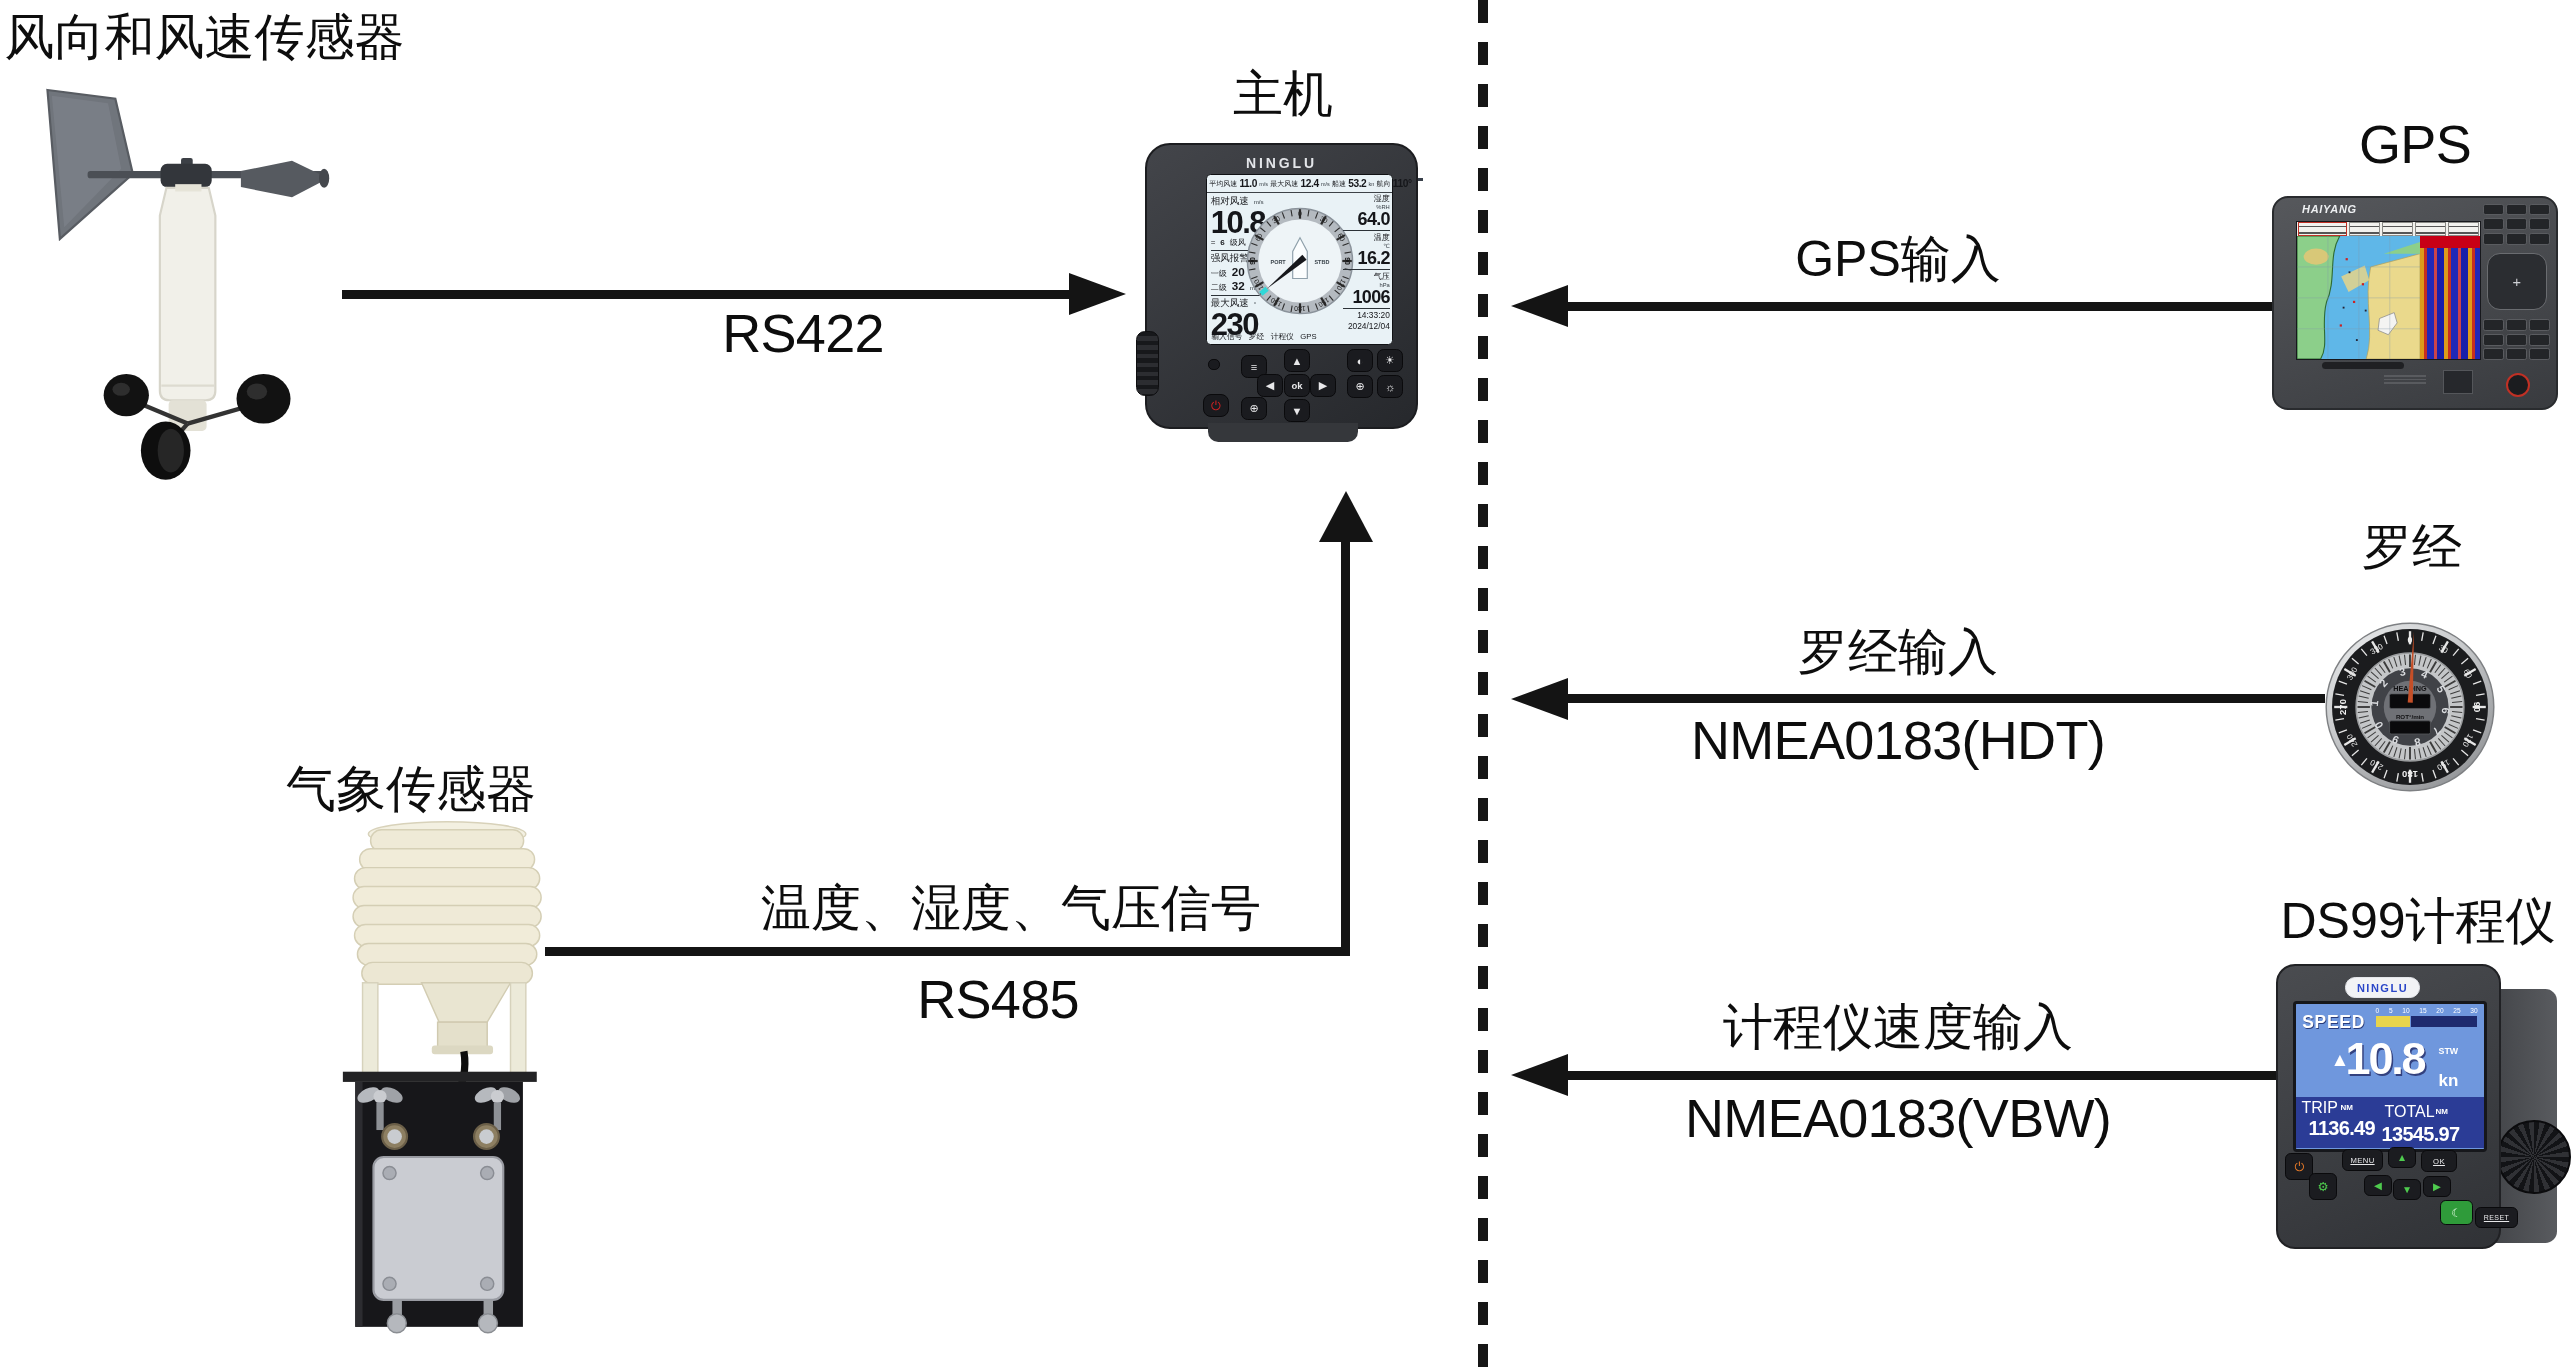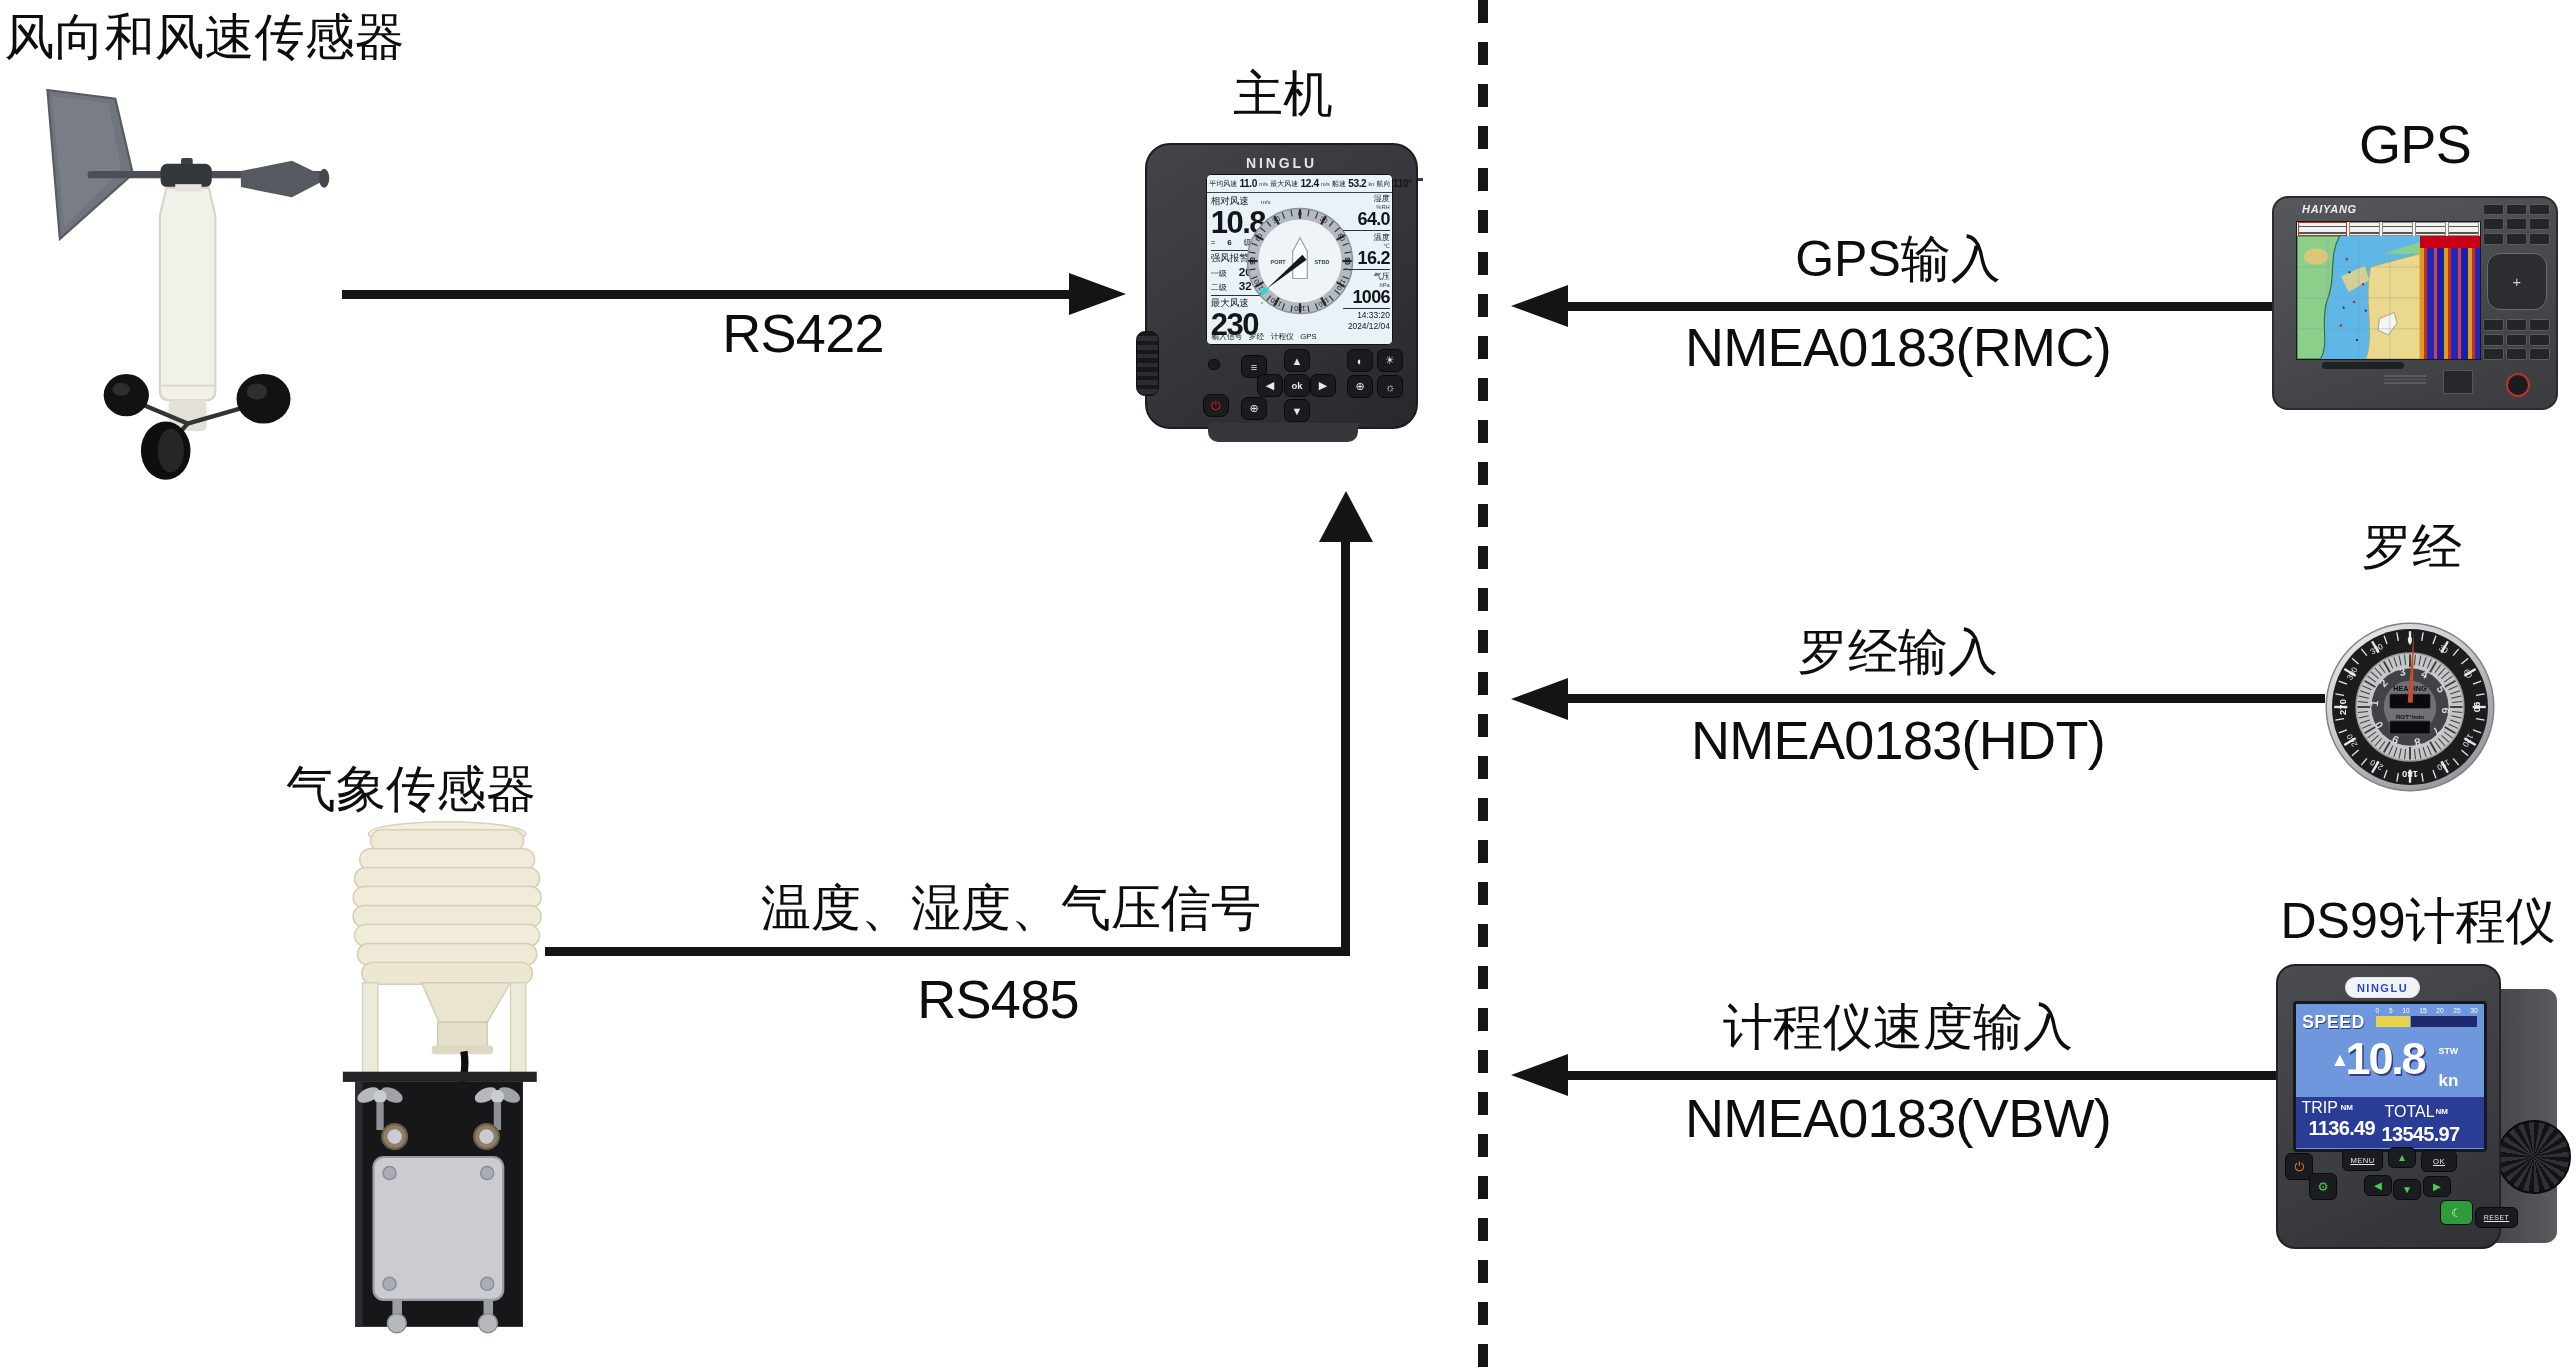--- a/index.html
+++ b/index.html
@@ -28,7 +28,7 @@
   .printer{width:9.5px;height:7.3px;background:#39404a;border-radius:1.5px;position:relative;margin-left:1.5px;}
   .printer::after{content:"";position:absolute;left:2.2px;top:-2.2px;width:5.1px;height:2.9px;background:#39404a;}
   .mu-left{position:absolute;left:3.7px;top:20px;width:64px;}
-  .mu-left .row{display:flex;align-items:baseline;gap:12px;}
+  .mu-left .row{display:flex;align-items:baseline;gap:5px;}
   .mu-left .big{font-size:31px;font-weight:bold;letter-spacing:-1.5px;line-height:.95;}
   .mu-left .sep{border-bottom:1.1px solid #2c3238;width:58px;margin:1.5px 0;}
   .mu-left .sm{font-size:8px;}

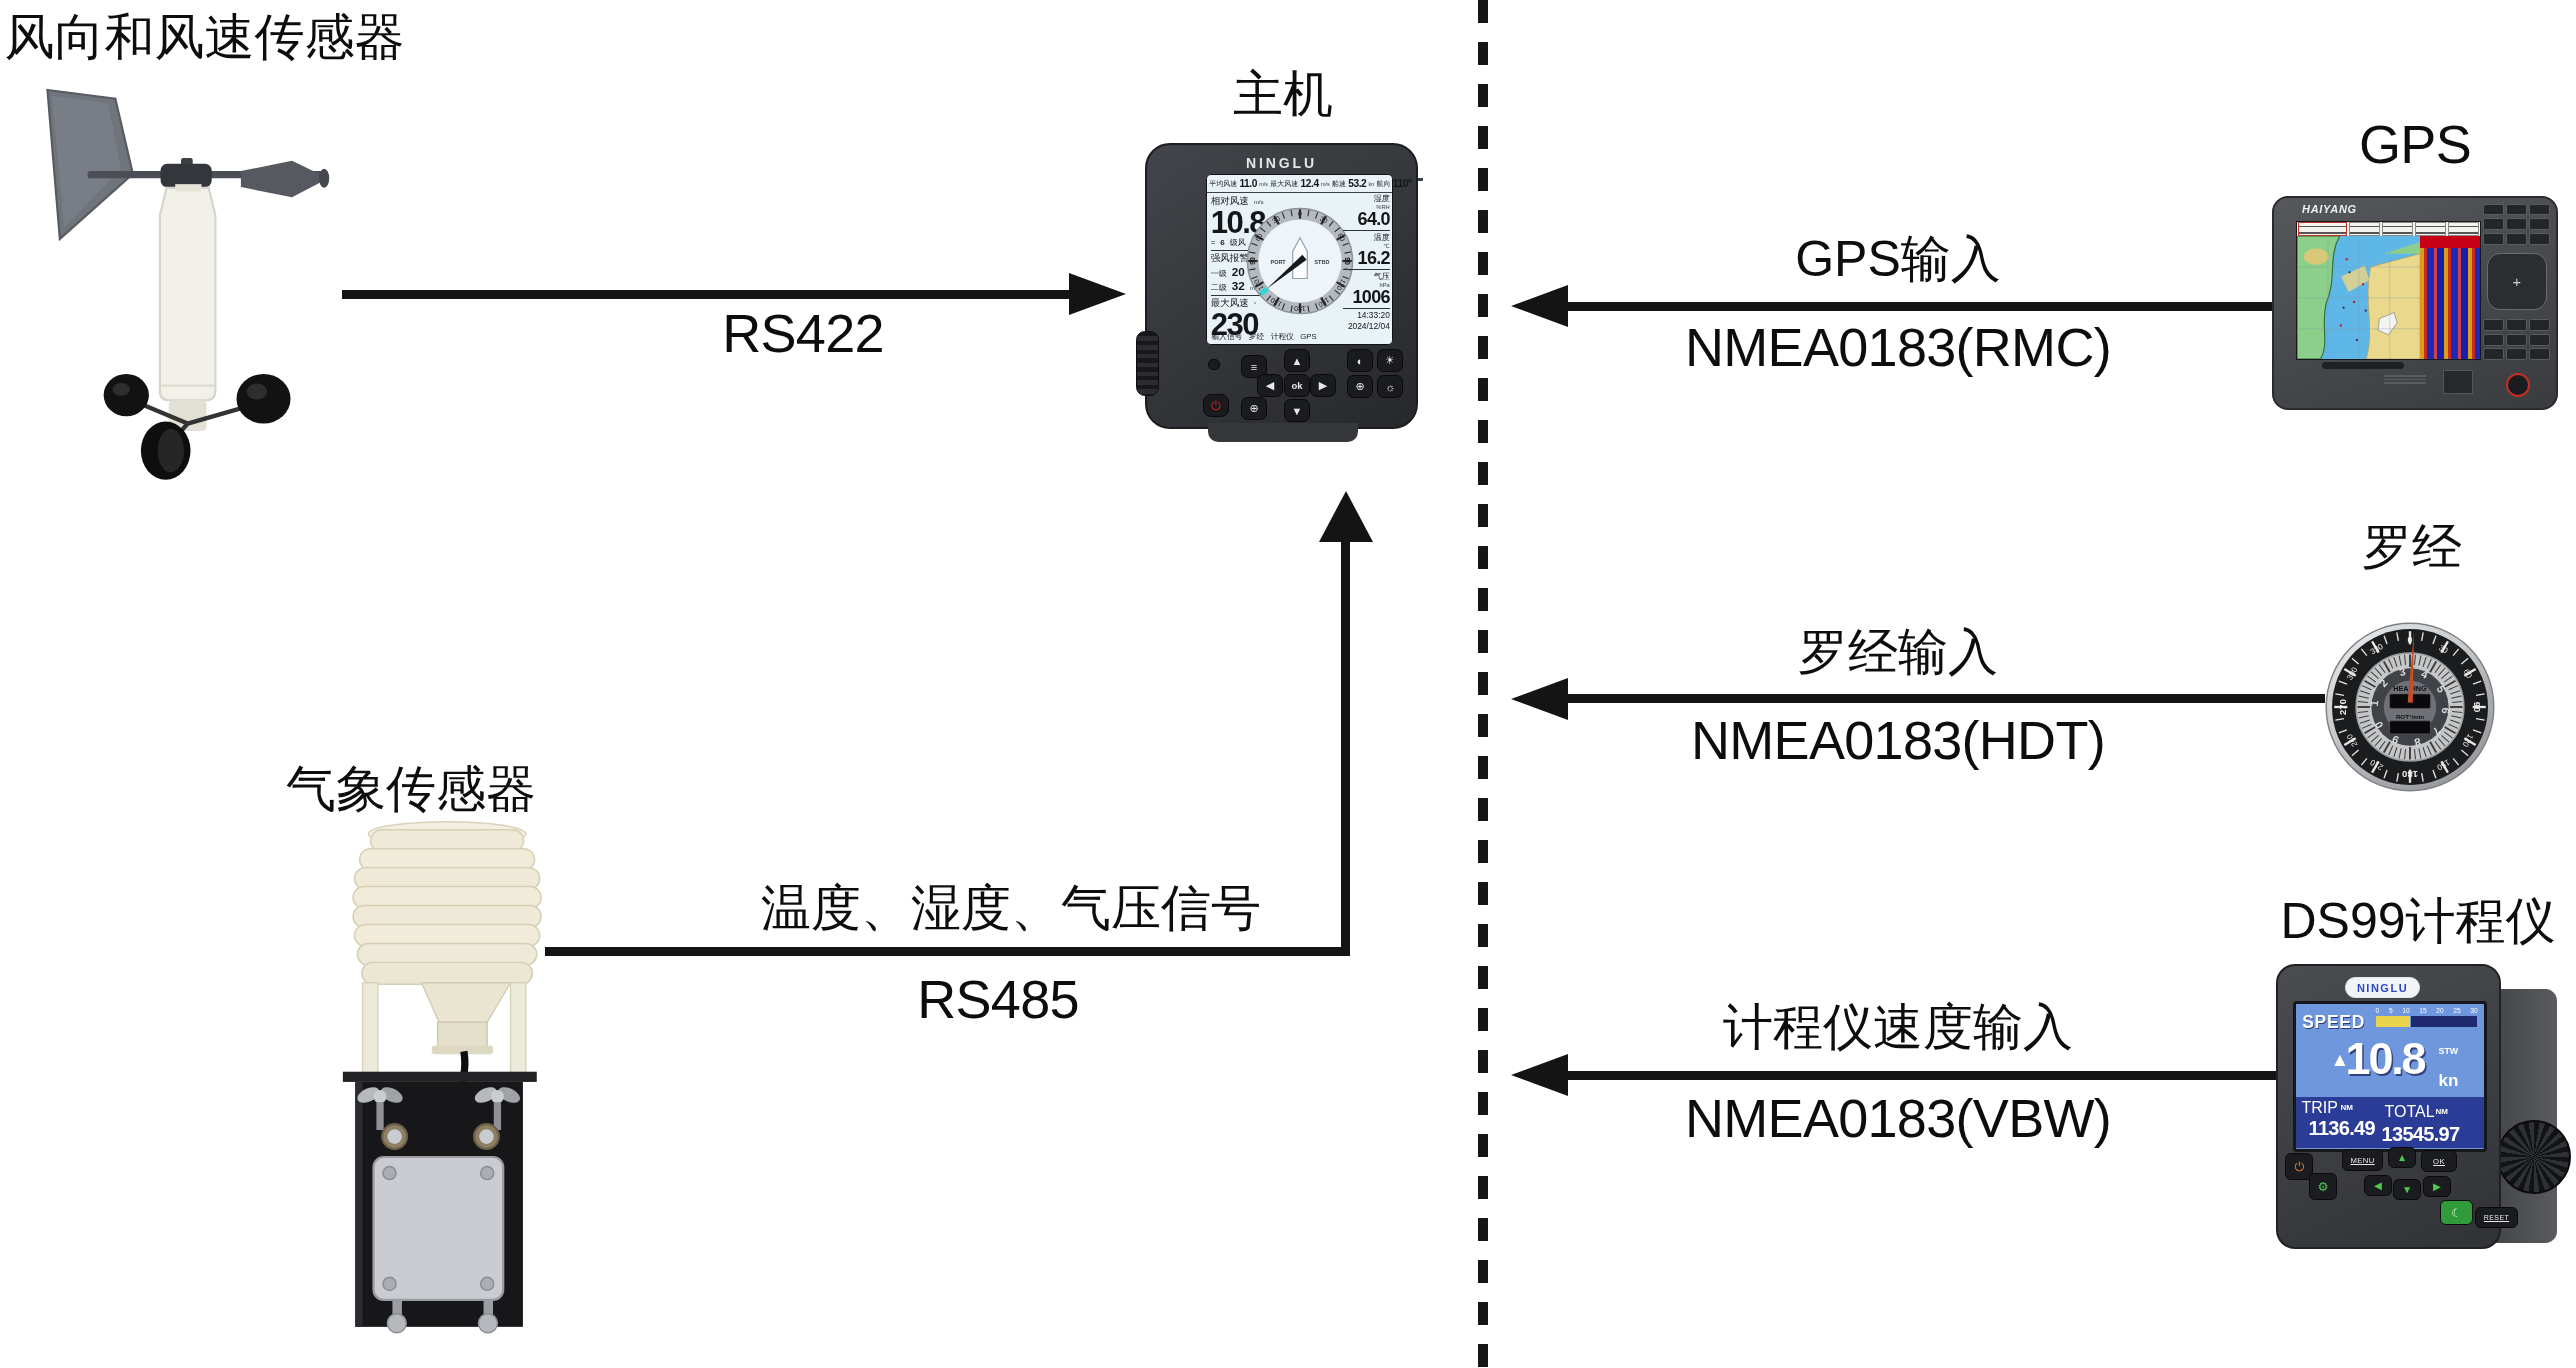--- a/index.html
+++ b/index.html
@@ -108,7 +108,6 @@
   <div class="lbl c" style="left:1011px;top:881px;">温度、湿度、气压信号</div>
   <div class="lbl c latin" style="left:998px;top:970px;">RS485</div>
   <div class="lbl c" style="left:1898px;top:232px;">GPS输入</div>
-  <div class="lbl c latin" style="left:1898px;top:318px;">NMEA0183(RMC)</div>
   <div class="lbl c" style="left:1898px;top:625px;">罗经输入</div>
   <div class="lbl c latin" style="left:1898px;top:711px;">NMEA0183(HDT)</div>
   <div class="lbl c" style="left:1898px;top:1000px;">计程仪速度输入</div>

